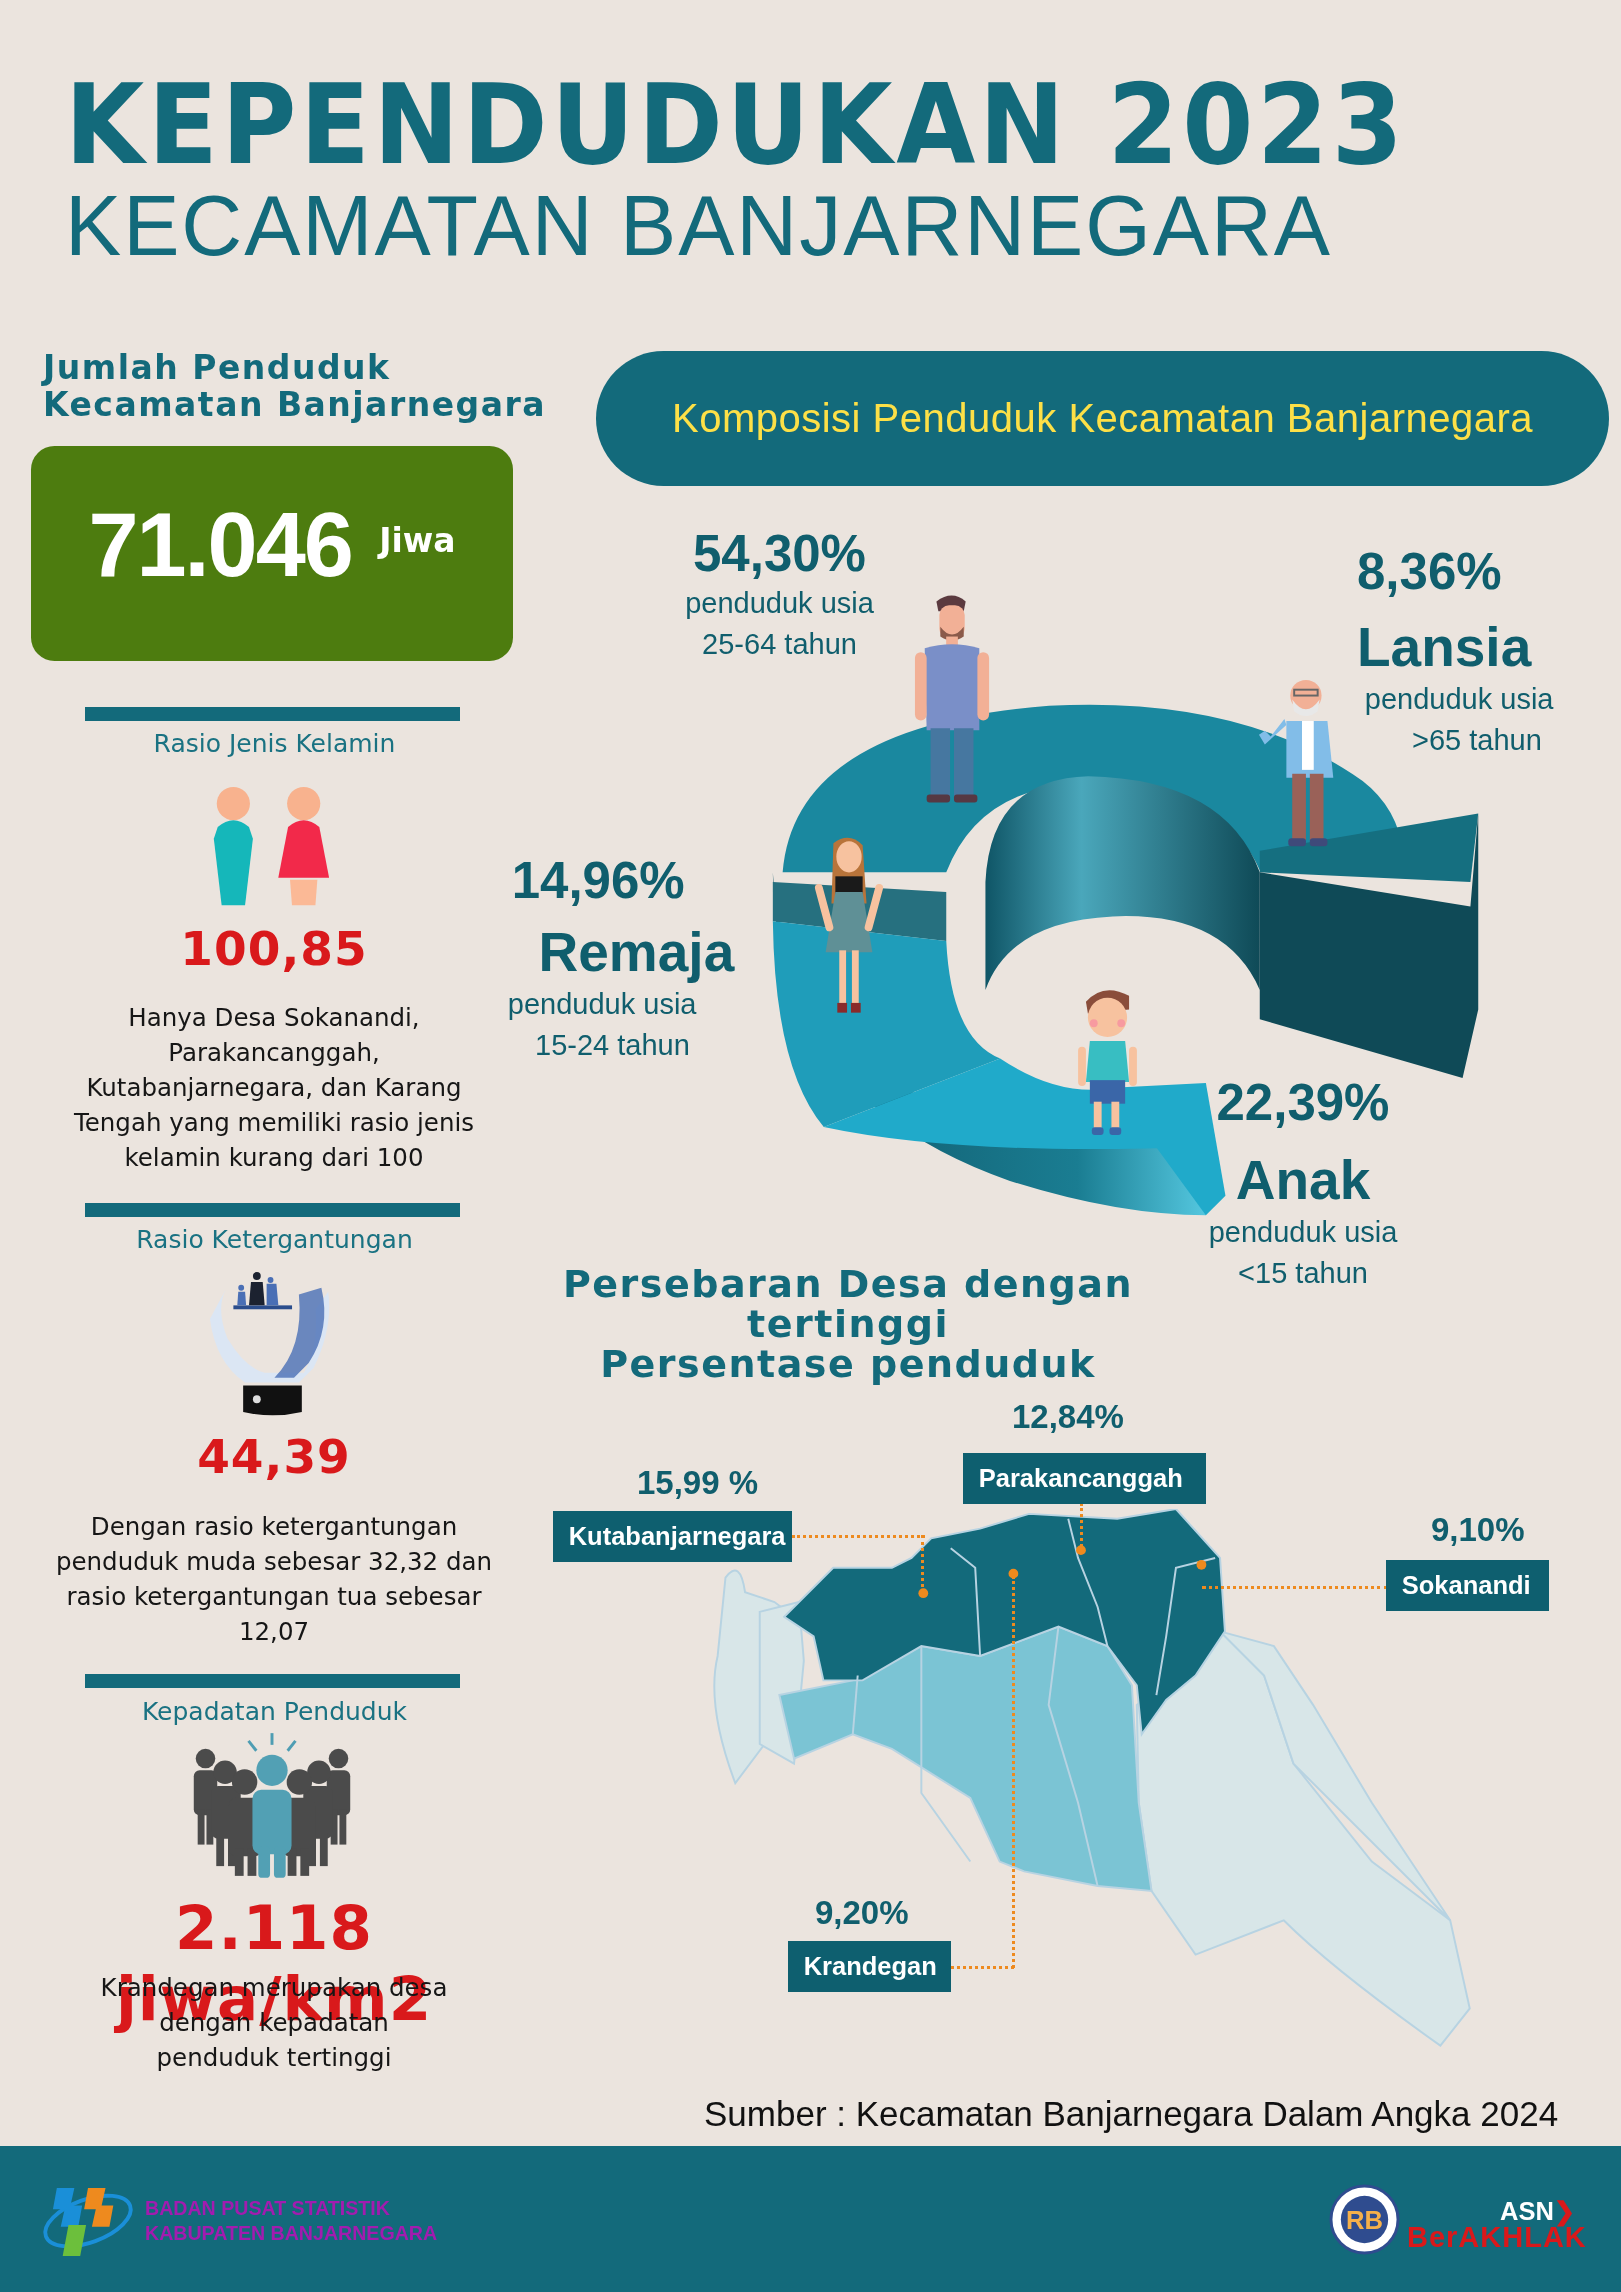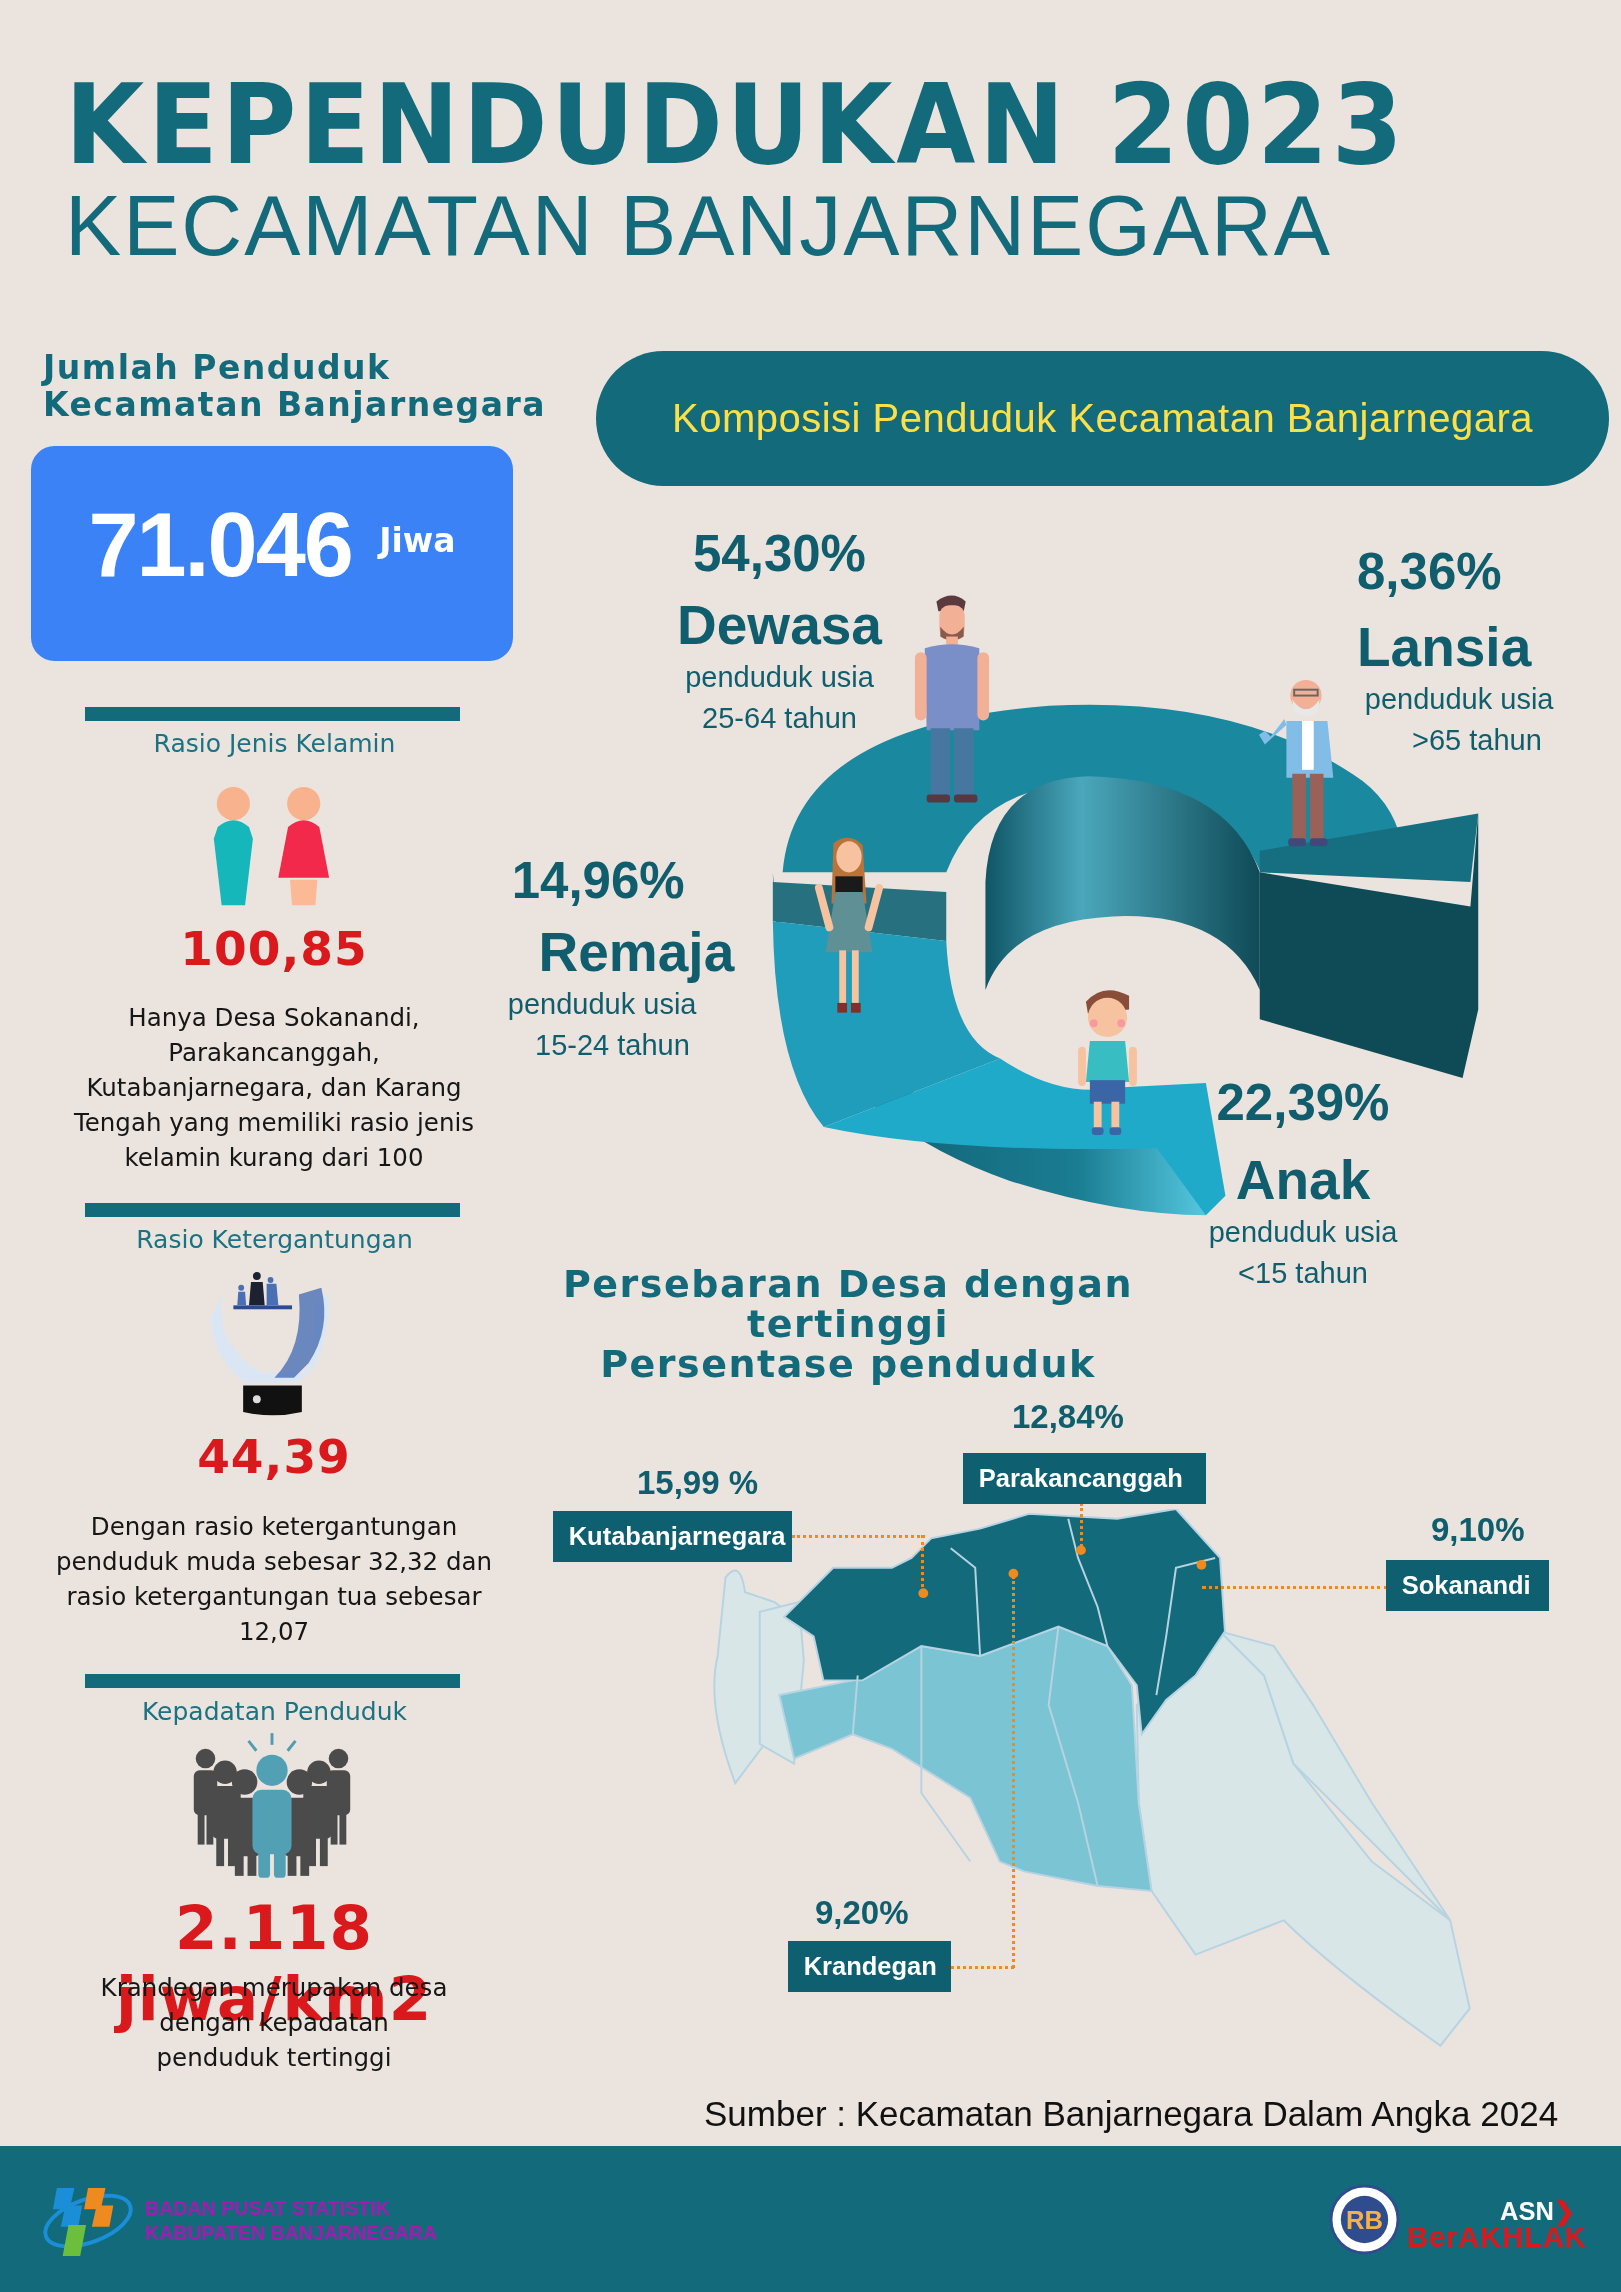--- a/index.html
+++ b/index.html
@@ -14,7 +14,7 @@
 
   
   .jp-title { left: 43px; top: 349px; font-size: 33px; font-weight: bold; line-height: 37px; color: #136a7b; letter-spacing: 1.5px; }
-  .total-box { left: 31px; top: 446px; width: 482px; height: 215px; background: #3b82f6; border-radius: 23.5px; color: #fff; display: flex; align-items: center; justify-content: center; gap: 27.4px; padding-bottom: 16px; }
+  .total-box { left: 31px; top: 446px; width: 482px; height: 215px; background: #4d7c0f; border-radius: 23.5px; color: #fff; display: flex; align-items: center; justify-content: center; gap: 27.4px; padding-bottom: 16px; }
   .total-num { font-size: 90px; font-weight: bold; letter-spacing: -2px; font-family: "Liberation Sans", sans-serif; }
   .total-unit { font-size: 33px; font-weight: bold; margin-top: -9.8px; }
 

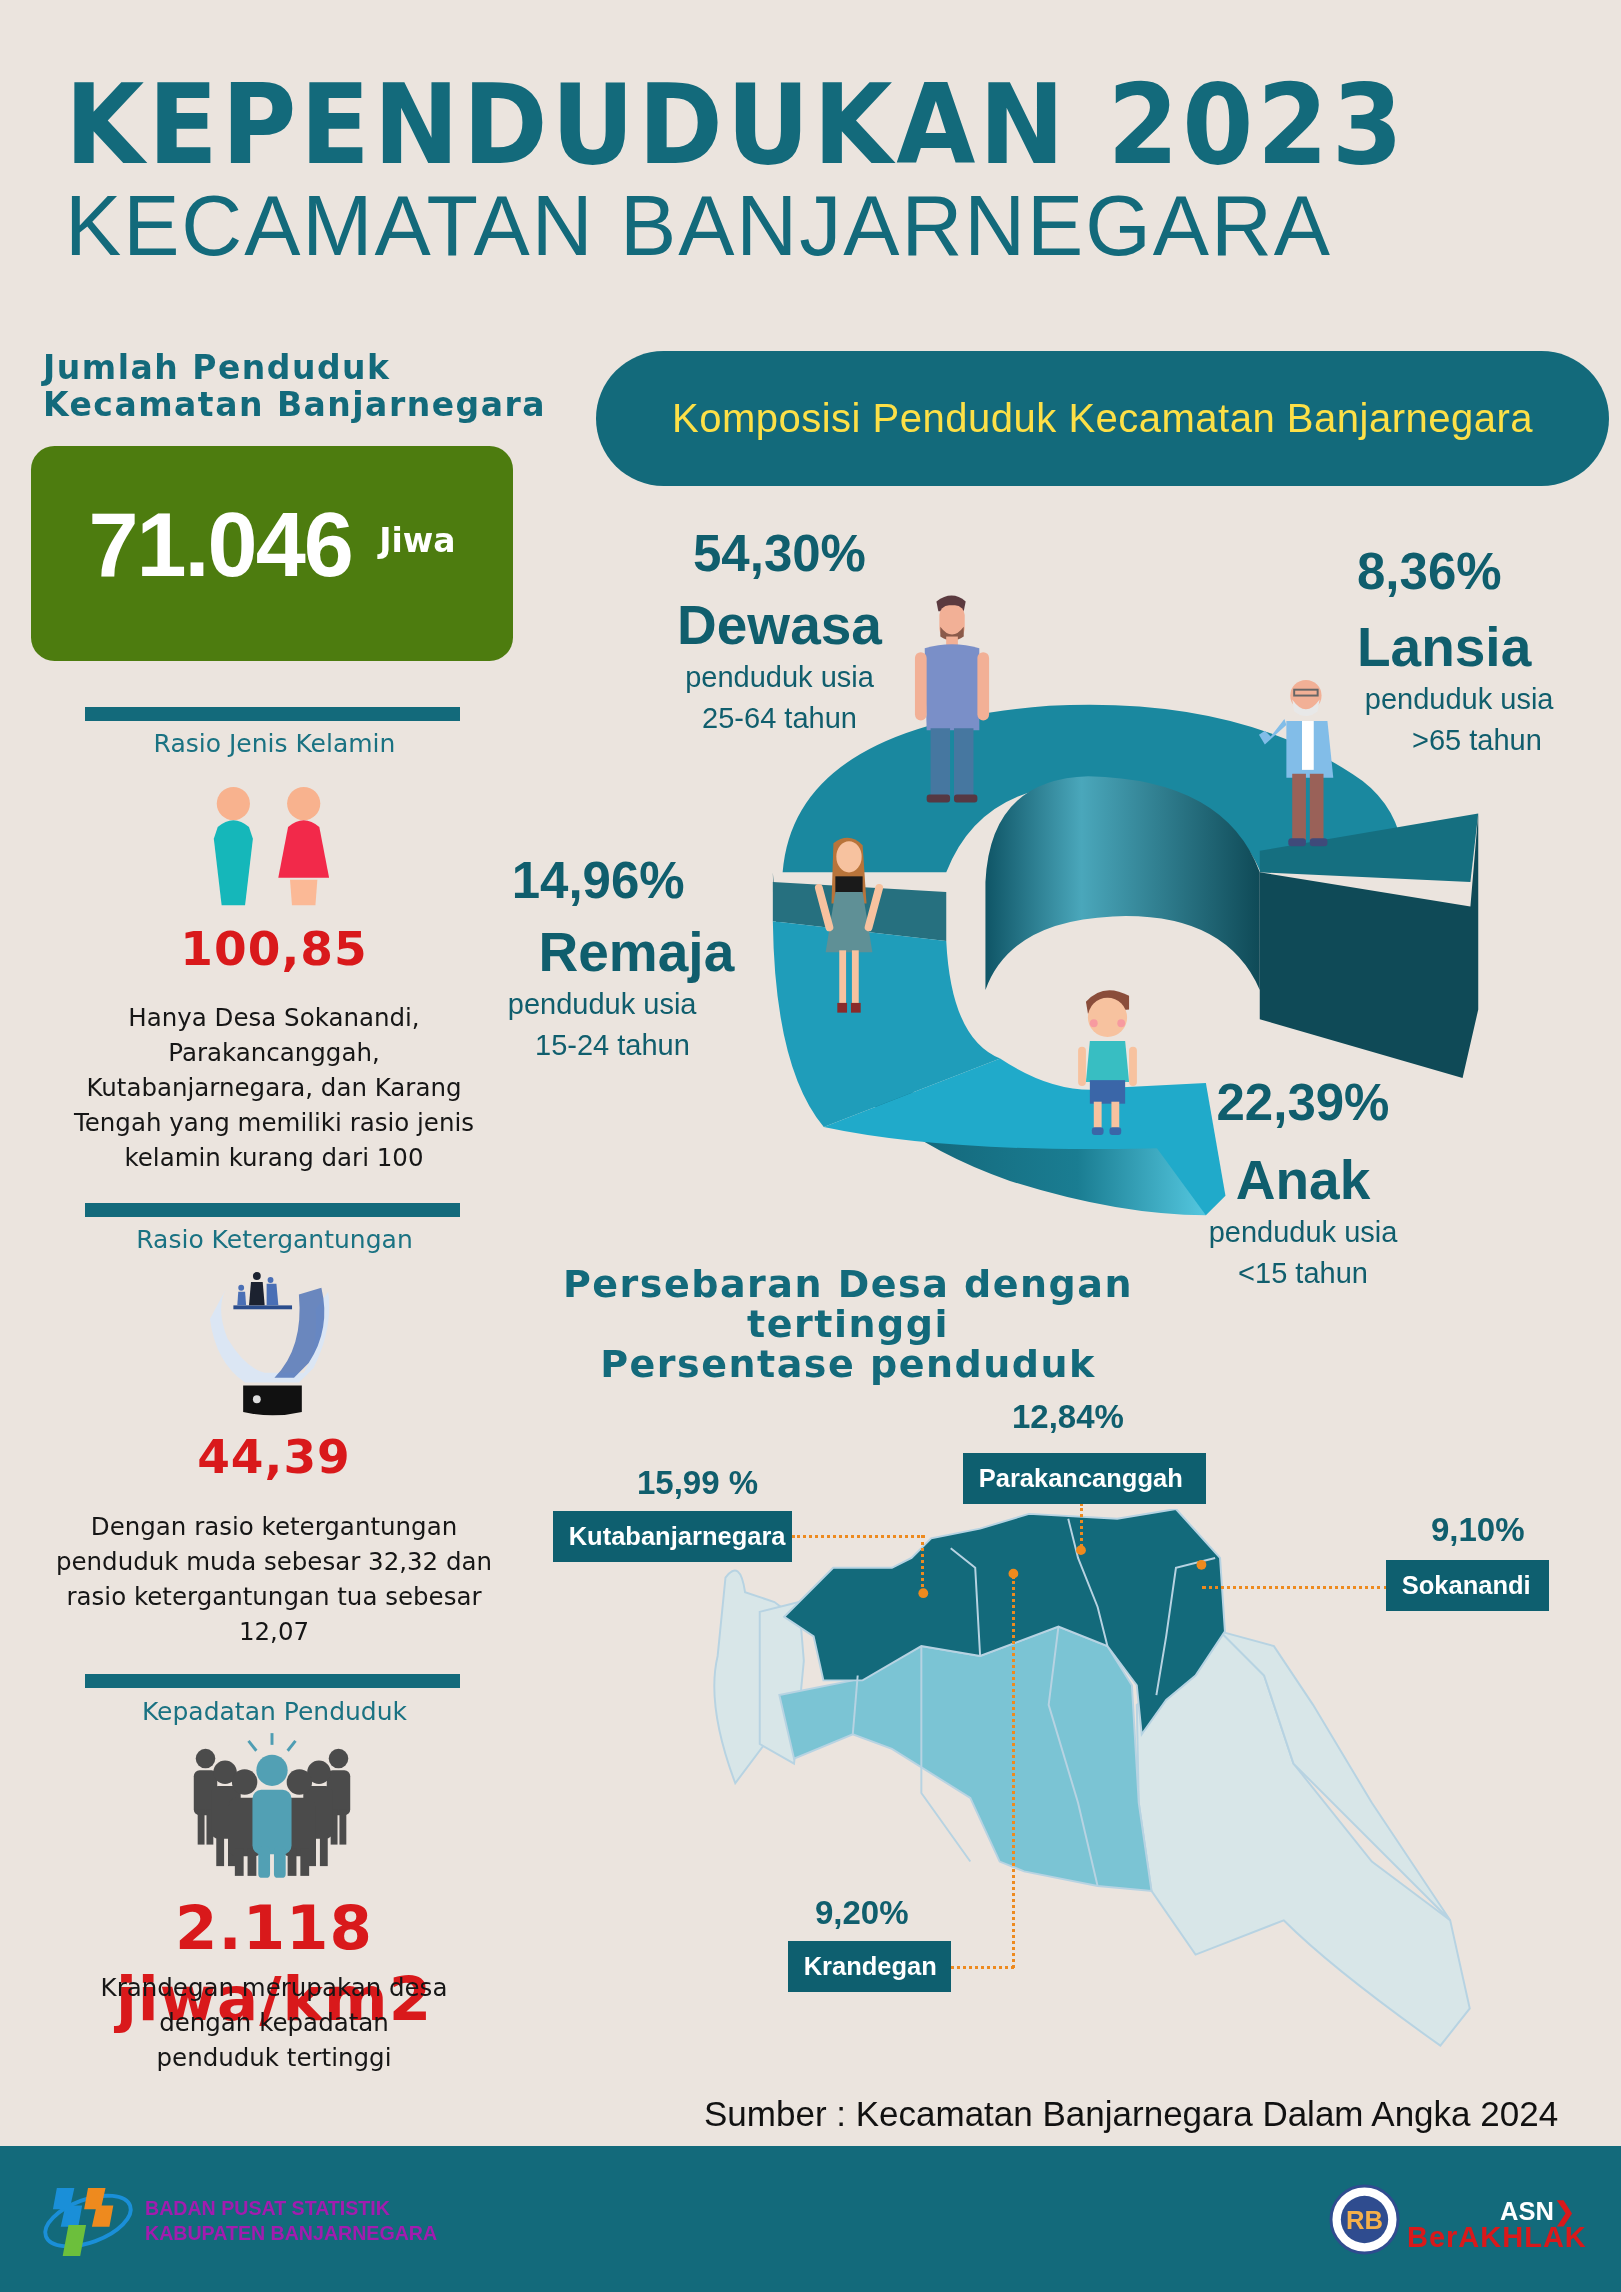--- a/index.html
+++ b/index.html
@@ -249,7 +249,6 @@
 
 <div class="abs center" style="left:647px; top:524px; width:265px">
   <div class="pct">54,30%</div>
-  <div class="cat" style="margin-top:9.8px">Dewasa</div>
   <div class="age">penduduk  usia</div>
   <div class="age">25-64 tahun</div>
 </div>

